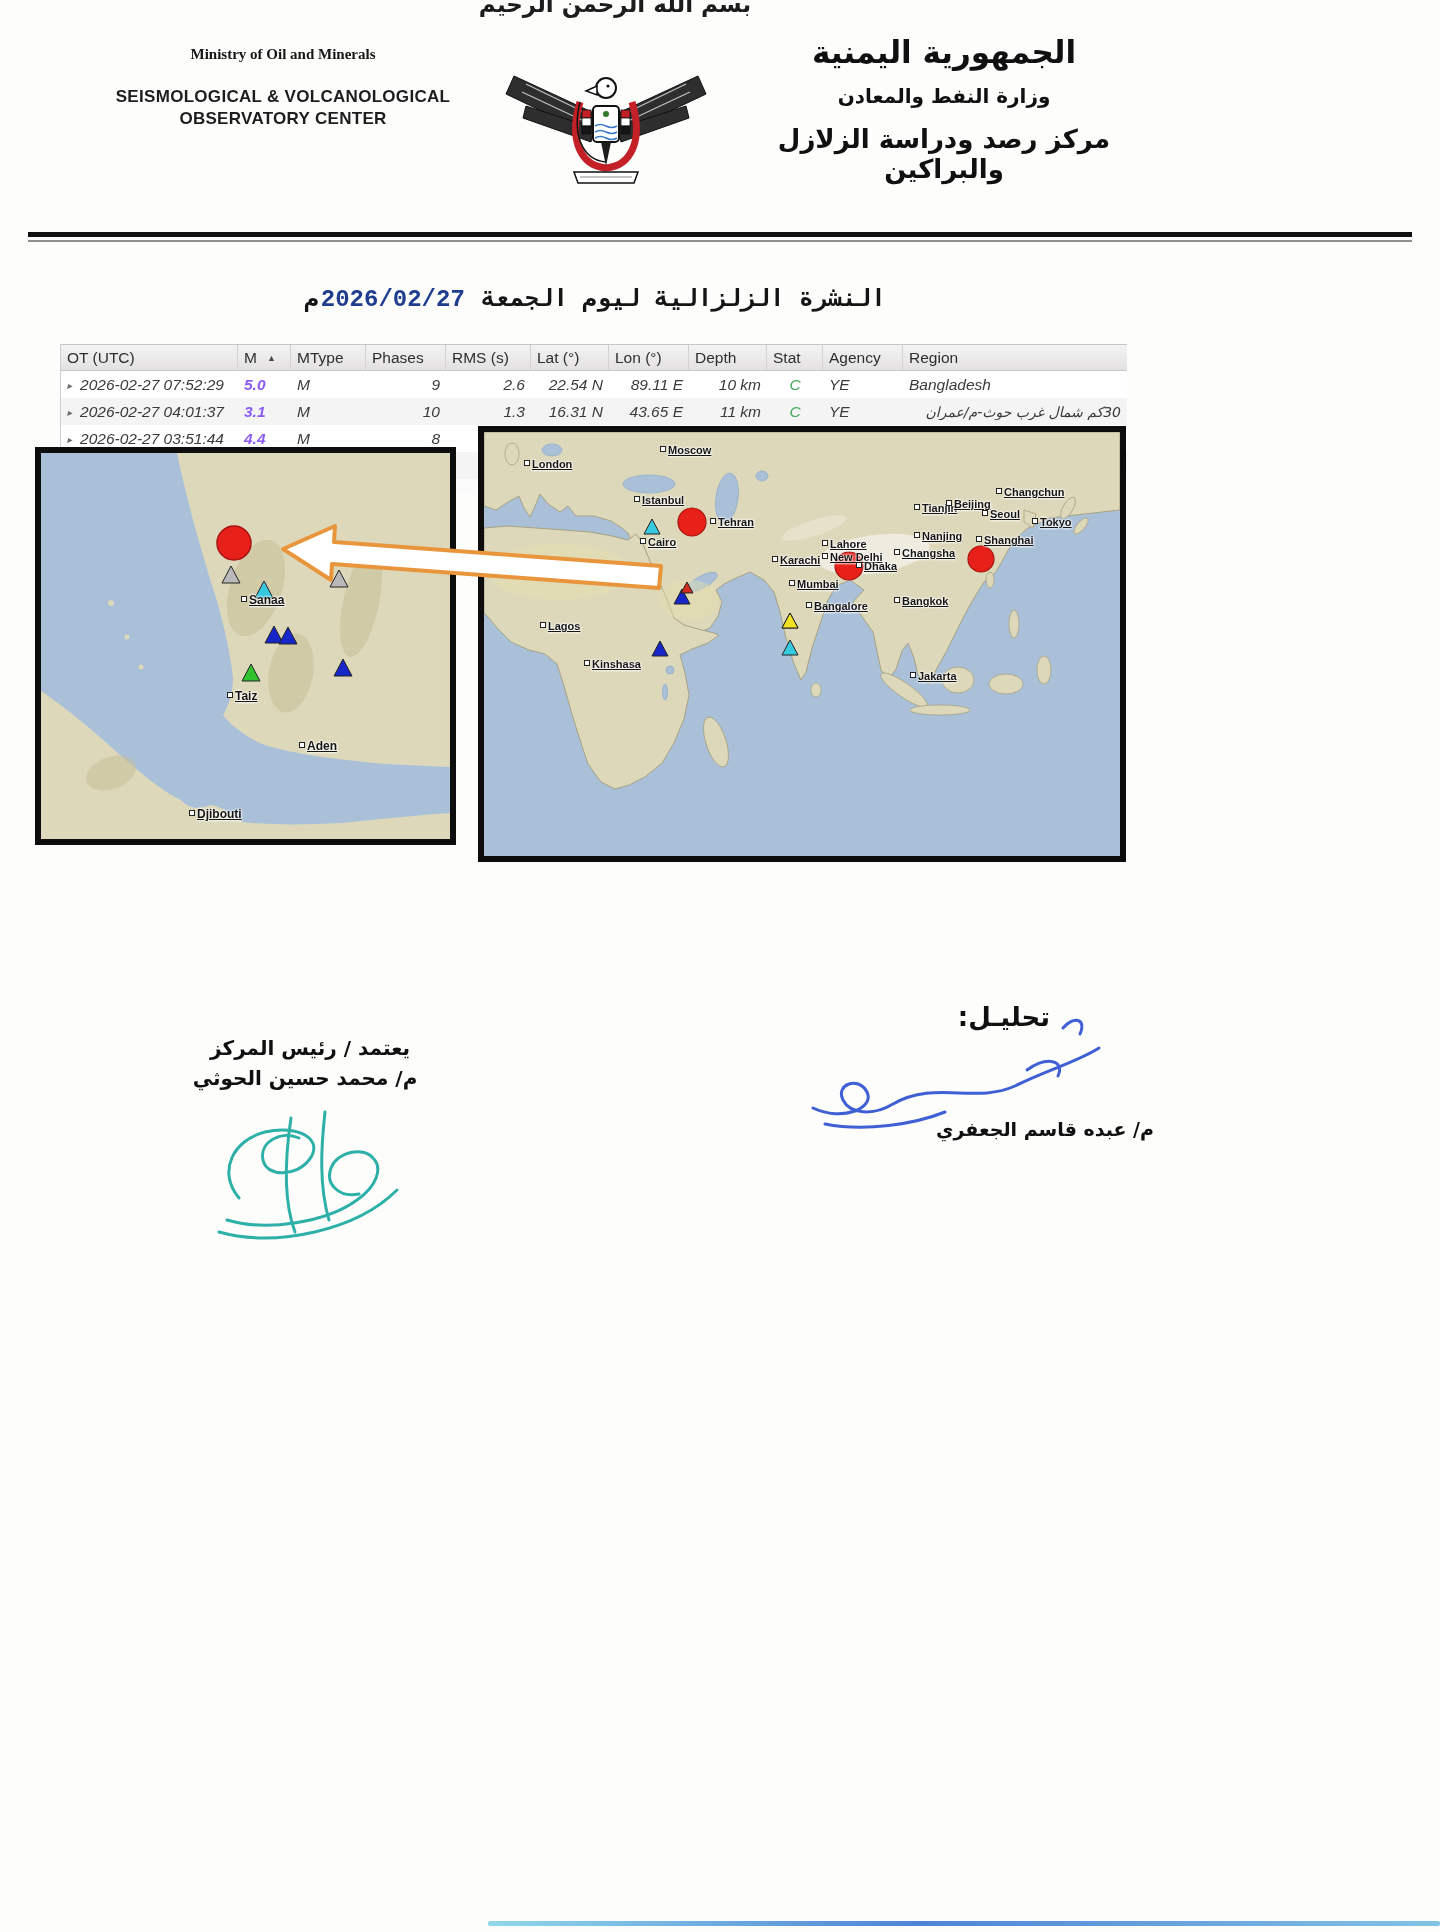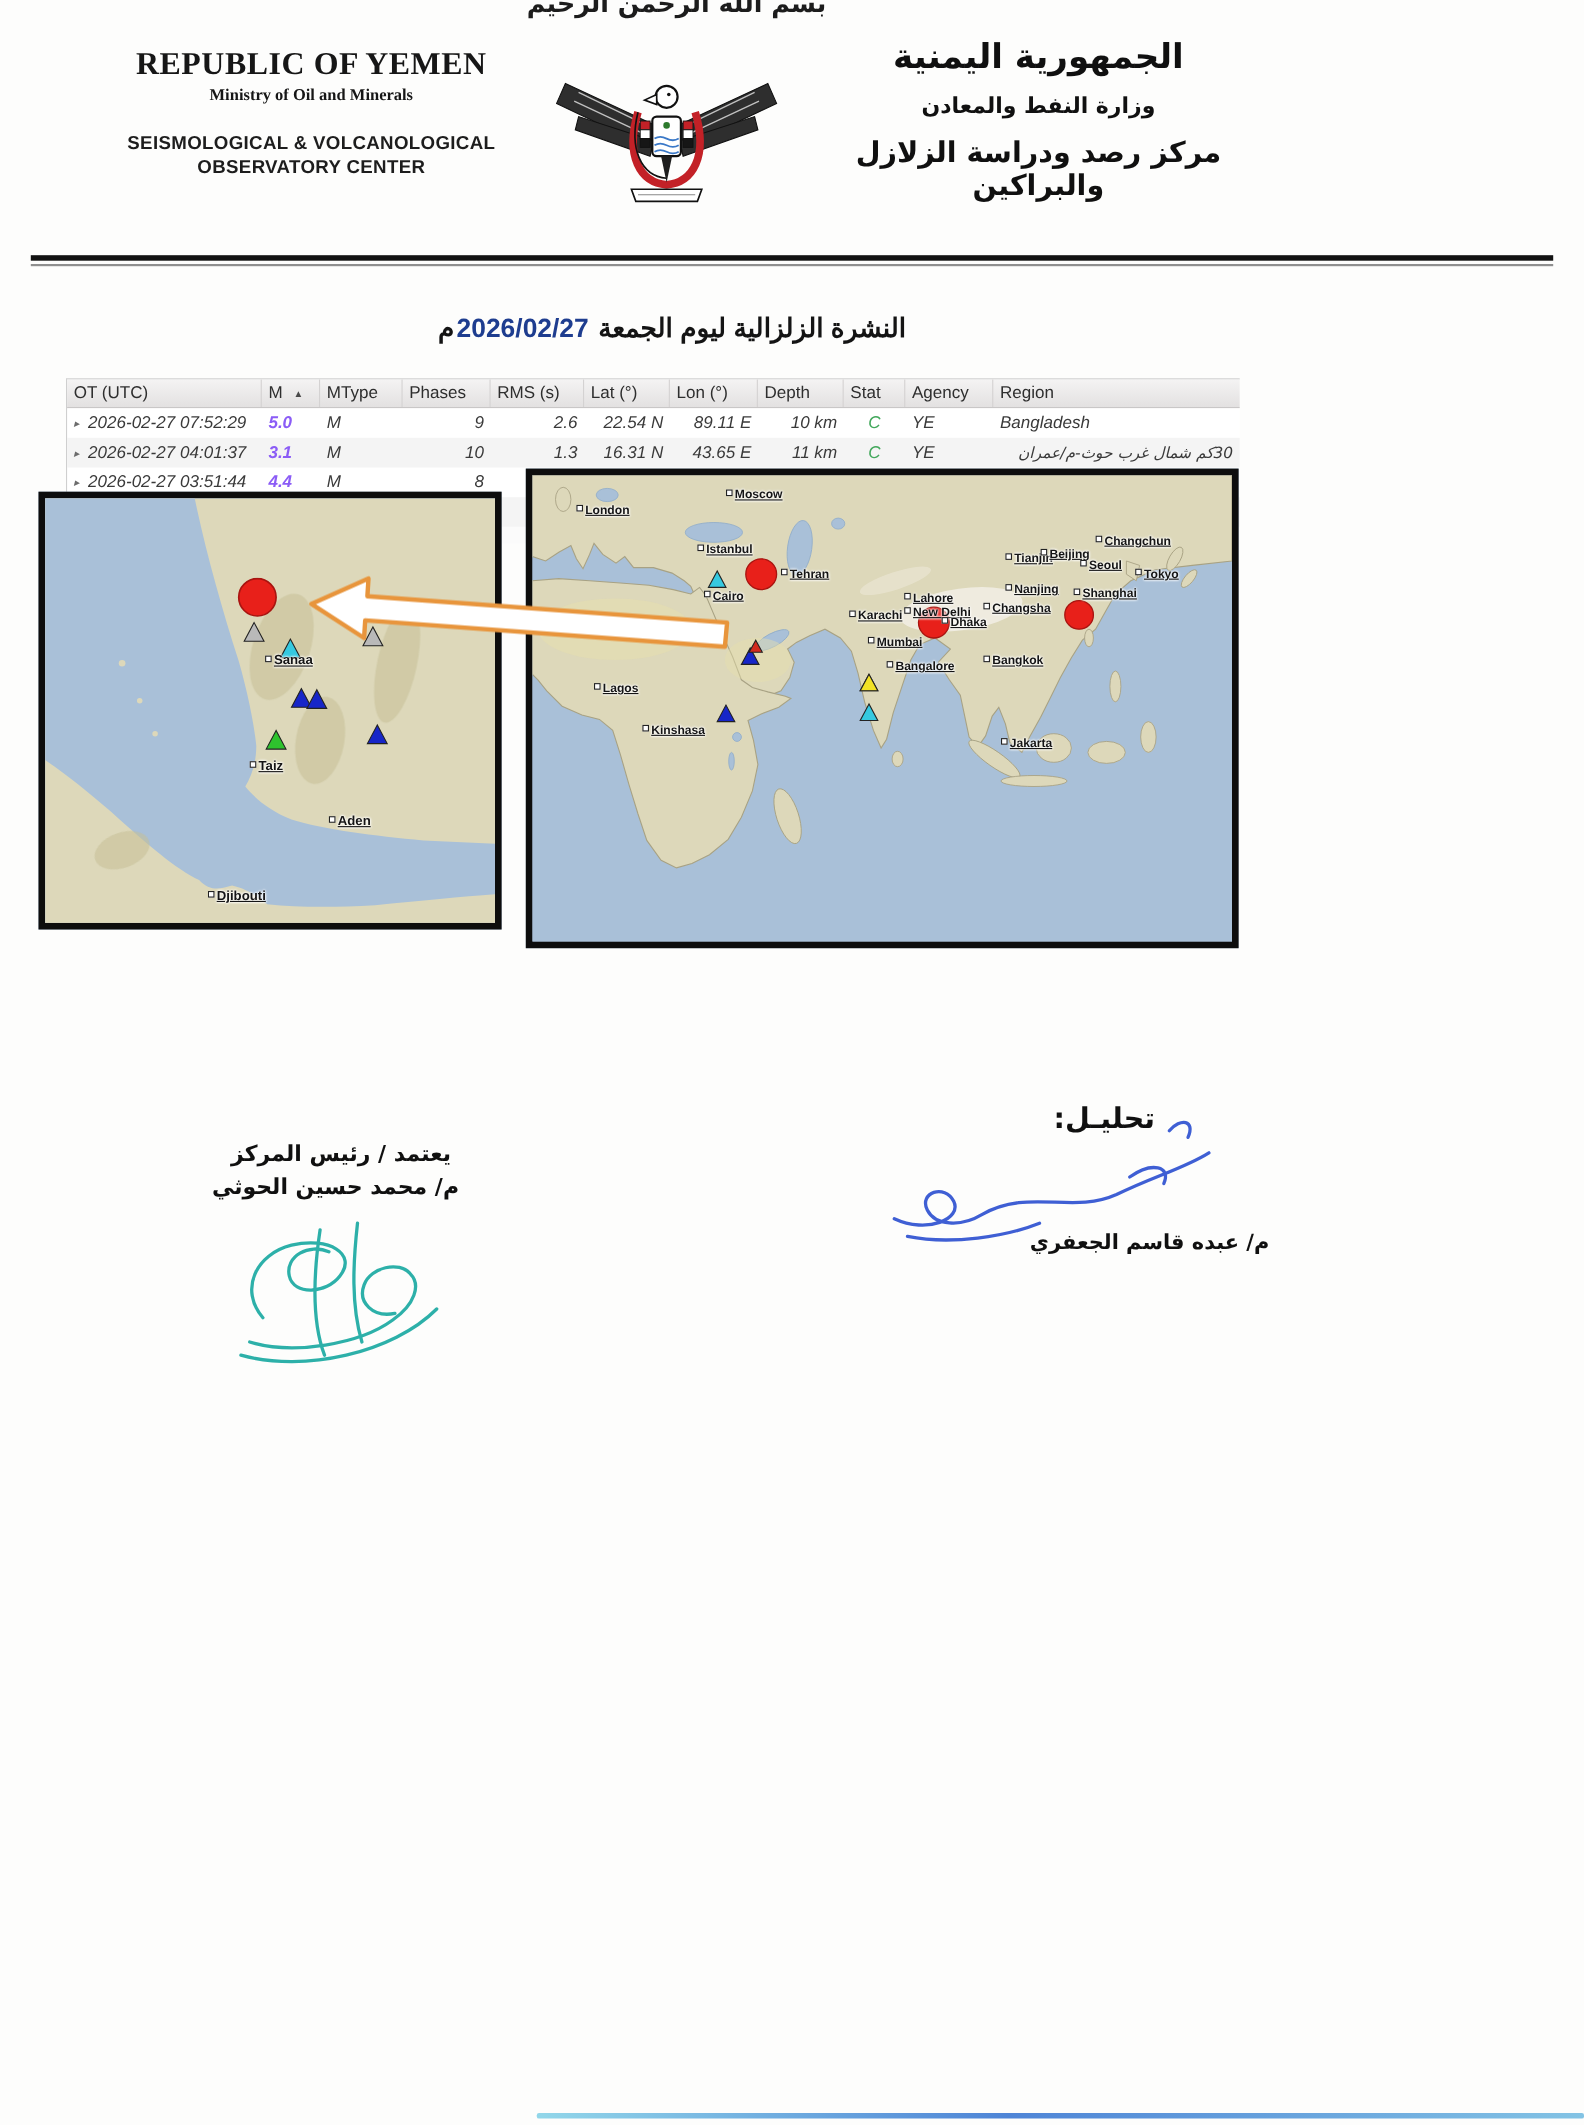--- a/index.html
+++ b/index.html
@@ -79,7 +79,6 @@
   <div class="bismillah">بسم الله الرحمن الرحيم</div>
 
   <div class="hdr-left">
-    <div class="l1">REPUBLIC OF YEMEN</div>
     <div class="l2">Ministry of Oil and Minerals</div>
     <div class="l3">SEISMOLOGICAL &amp; VOLCANOLOGICAL</div>
     <div class="l4">OBSERVATORY CENTER</div>

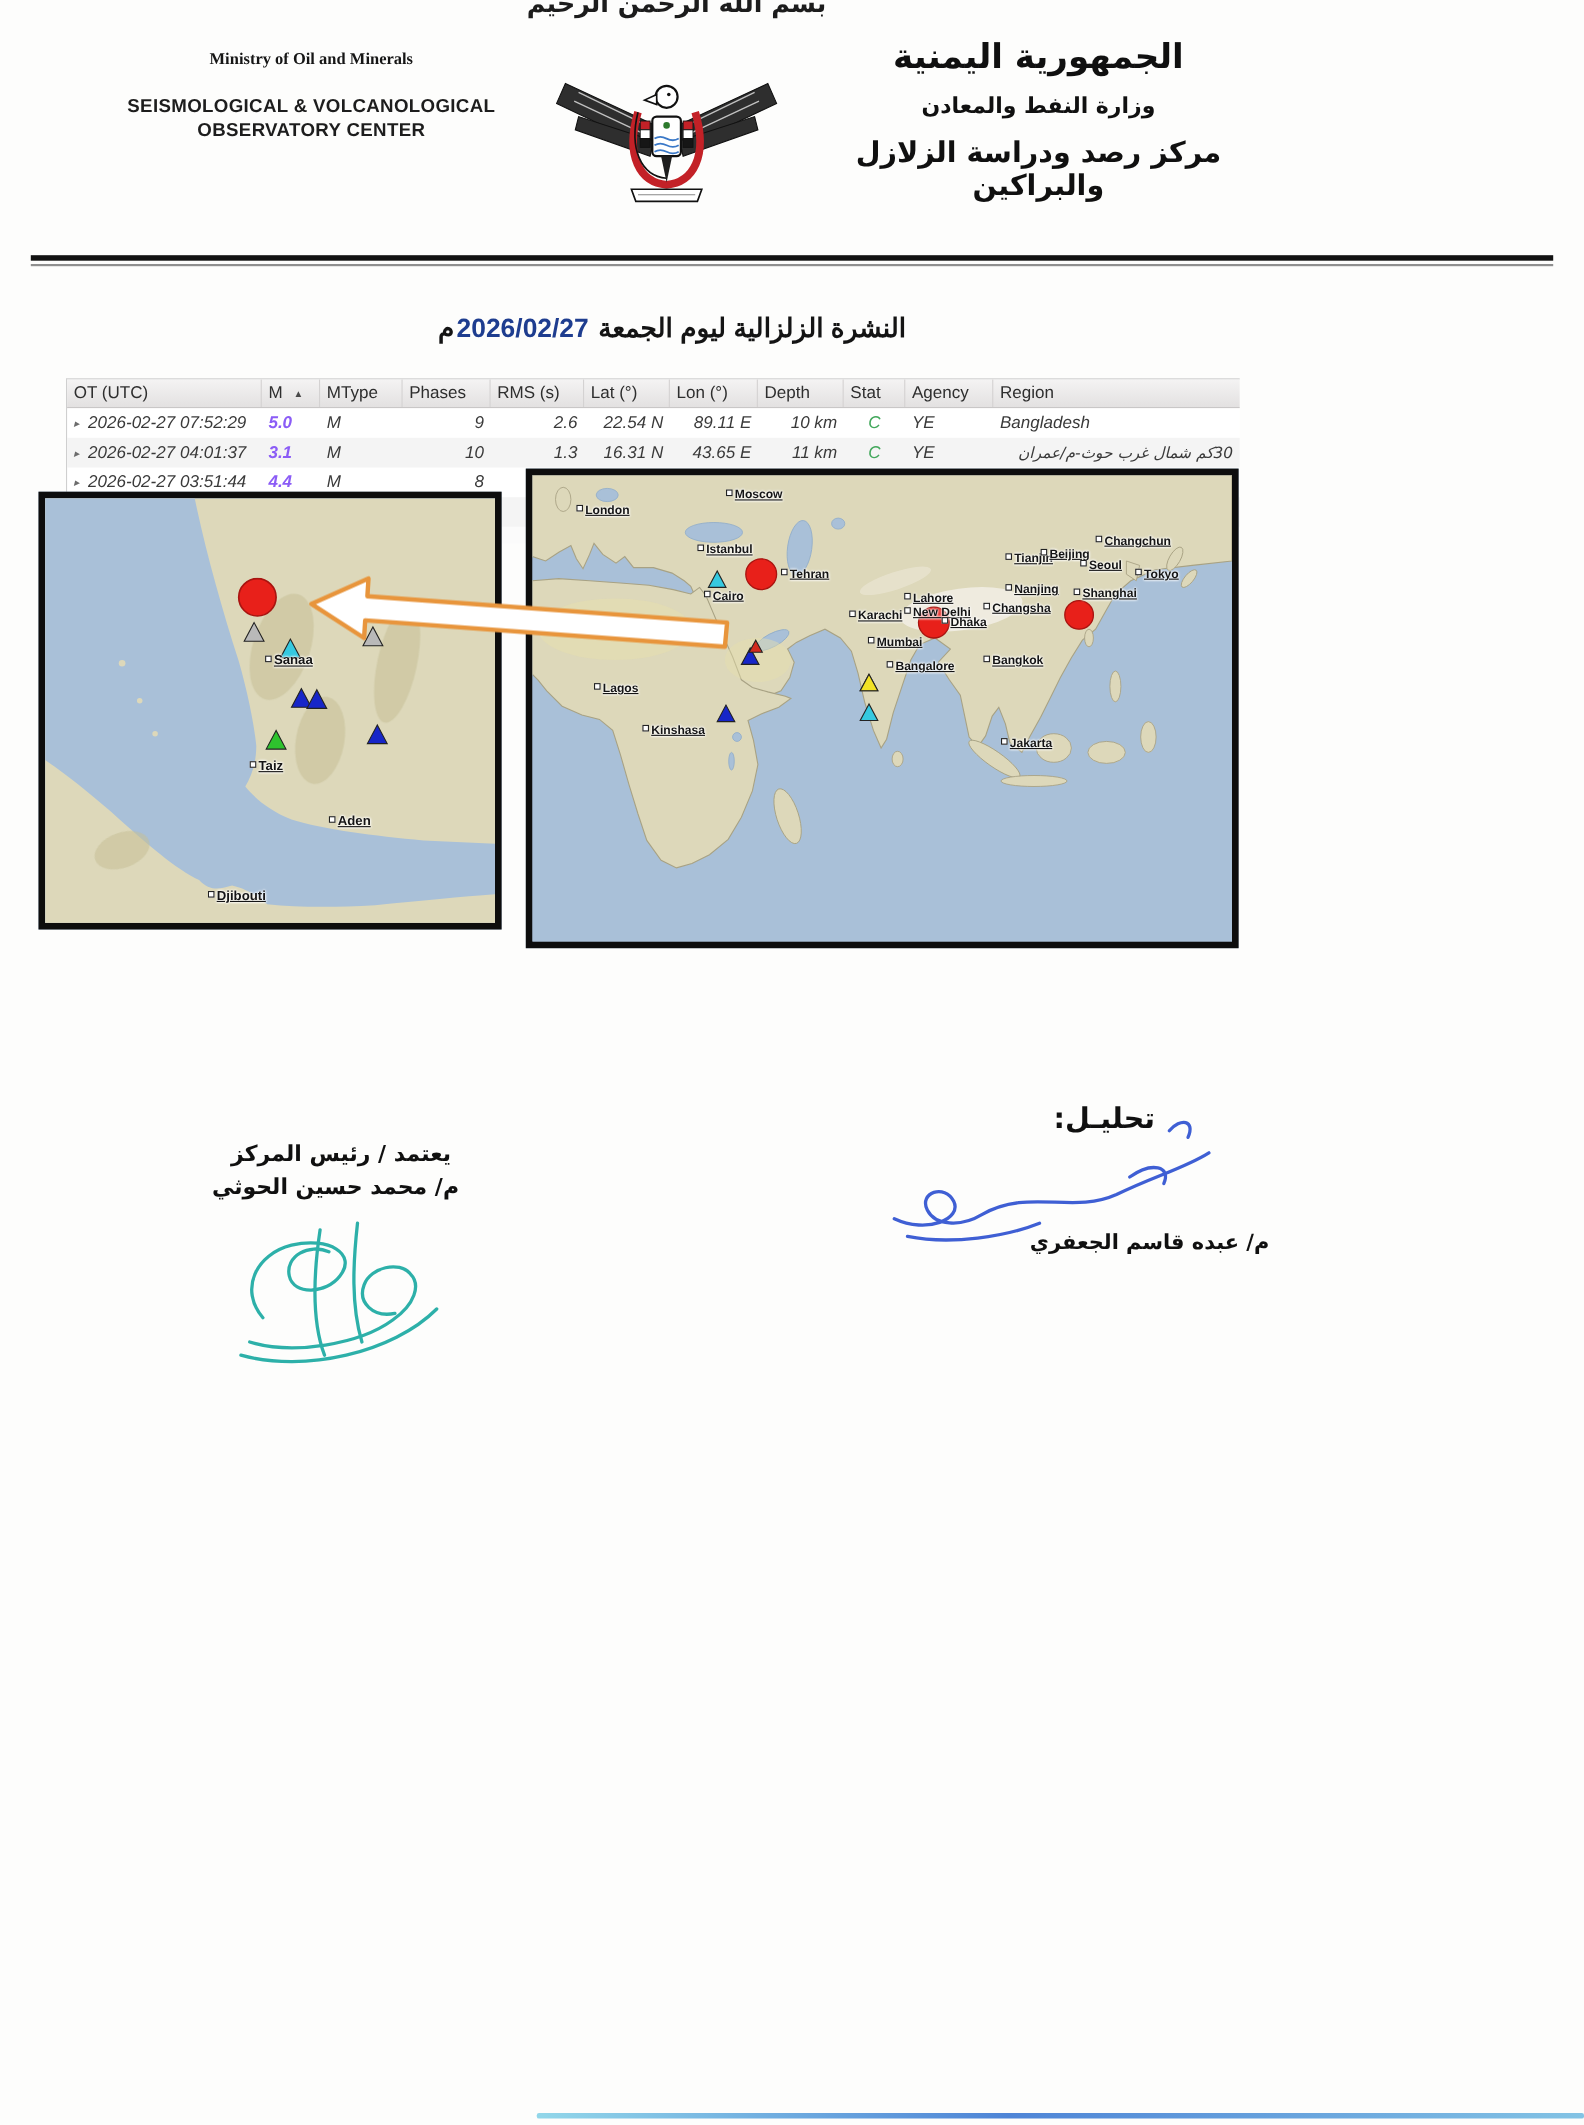--- a/index.html
+++ b/index.html
@@ -24,8 +24,8 @@
   .divider2{position:absolute;left:28px;right:28px;top:240px;height:2px;background:#8f8f8f;}
 
   
-  .doc-title{position:absolute;top:284px;left:16px;width:1190px;text-align:center;direction:rtl;
-    font-family:Liberation Sans, sans-serif;font-weight:bold;font-size:24px;color:#141414;}
+  .doc-title{position:absolute;top:284px;left:0;width:1190px;text-align:center;direction:rtl;
+    font-family:Liberation Mono, monospace;font-weight:bold;font-size:24px;color:#141414;}
   .doc-title .t-date{color:#1e3d8f;padding:0 2px;}
 
   

